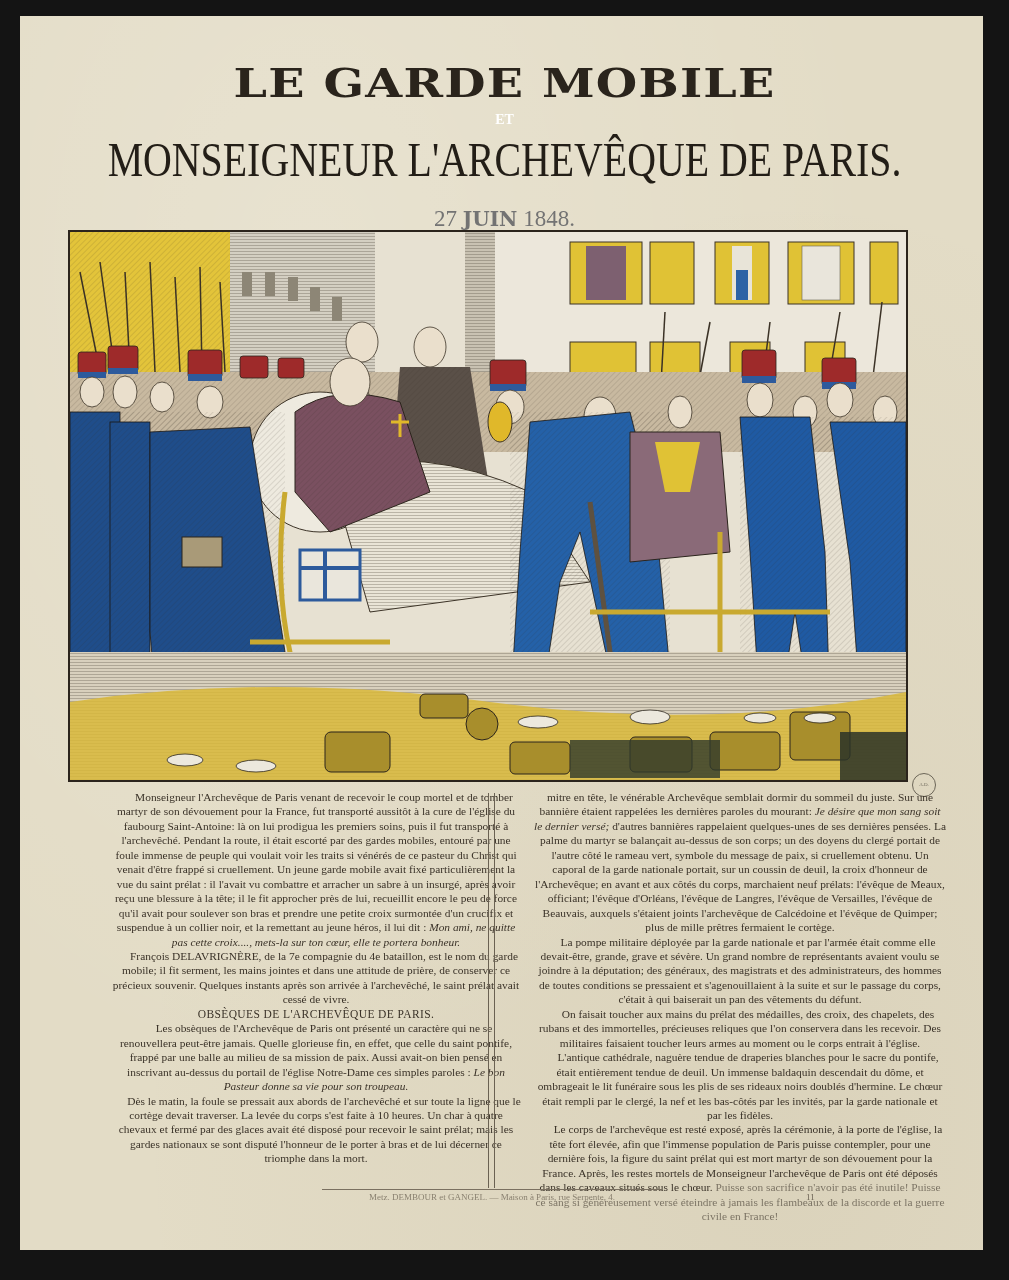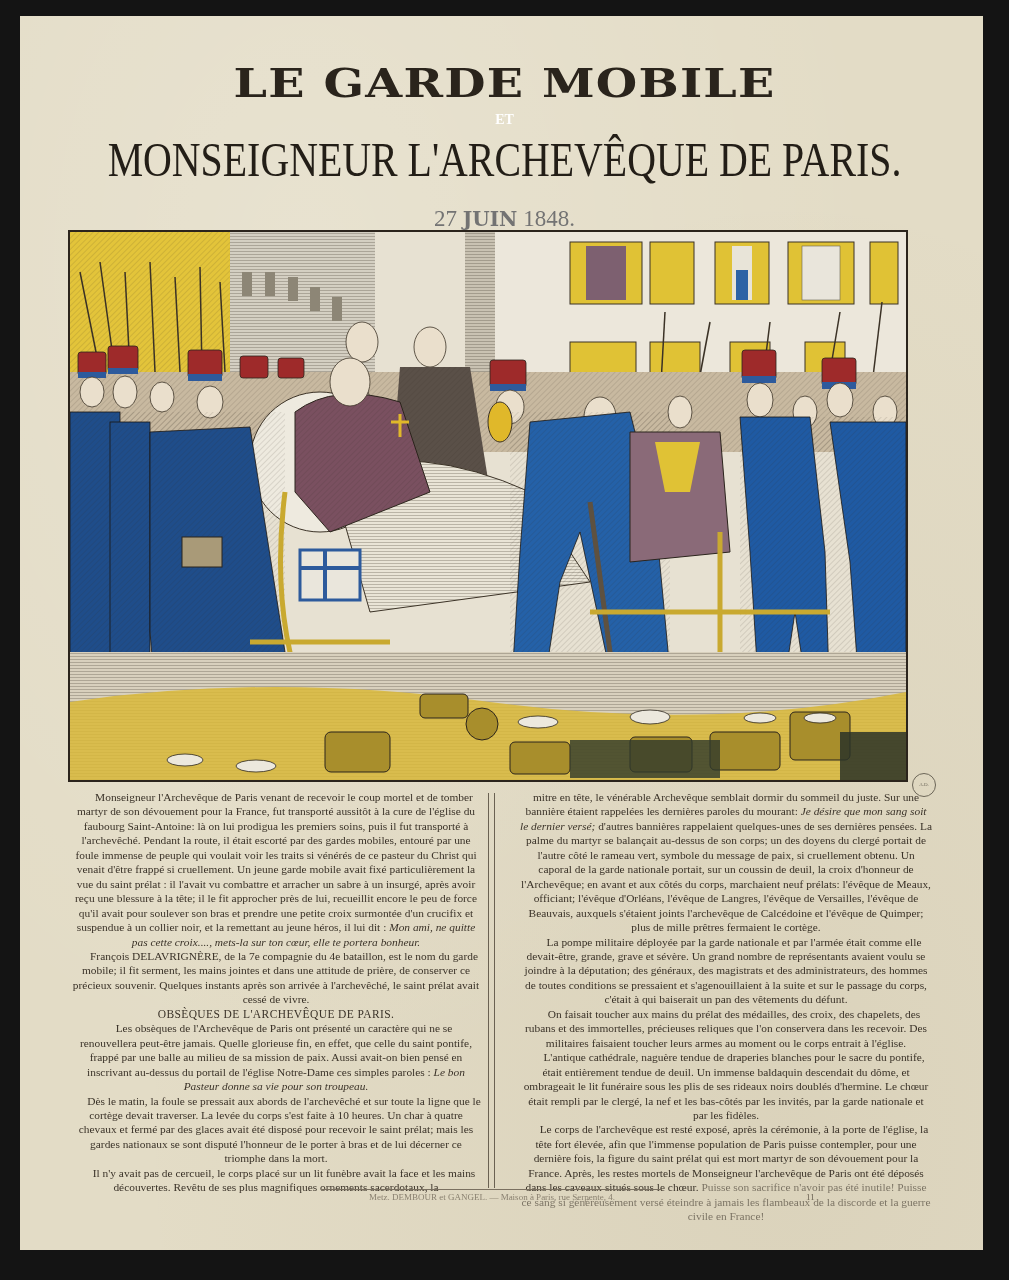--- a/index.html
+++ b/index.html
@@ -14,7 +14,7 @@
   .illus{position:absolute;left:68px;top:230px;width:836px;height:548px;border:2px solid #2b241c;background:#d9d2c0;overflow:hidden;}
   .illus svg{display:block;}
   .stamp{position:absolute;left:912px;top:773px;width:22px;height:22px;border:1px solid #6c6658;border-radius:50%;font-size:5px;color:#6c6658;text-align:center;line-height:22px;}
-  .col{position:absolute;top:790px;width:412px;font-size:11.4px;line-height:14.45px;color:#3a3228;text-align:justify;hyphens:auto;}
+  .col{position:absolute;top:790px;width:412px;font-size:11.4px;line-height:14.45px;color:#3a3228;text-align:justify;hyphens:auto;margin-left:40px;}
   .col p{margin:0;text-indent:16px;text-align:center;}
   .col p.noind{text-indent:0;}
   .colL{left:70px;}

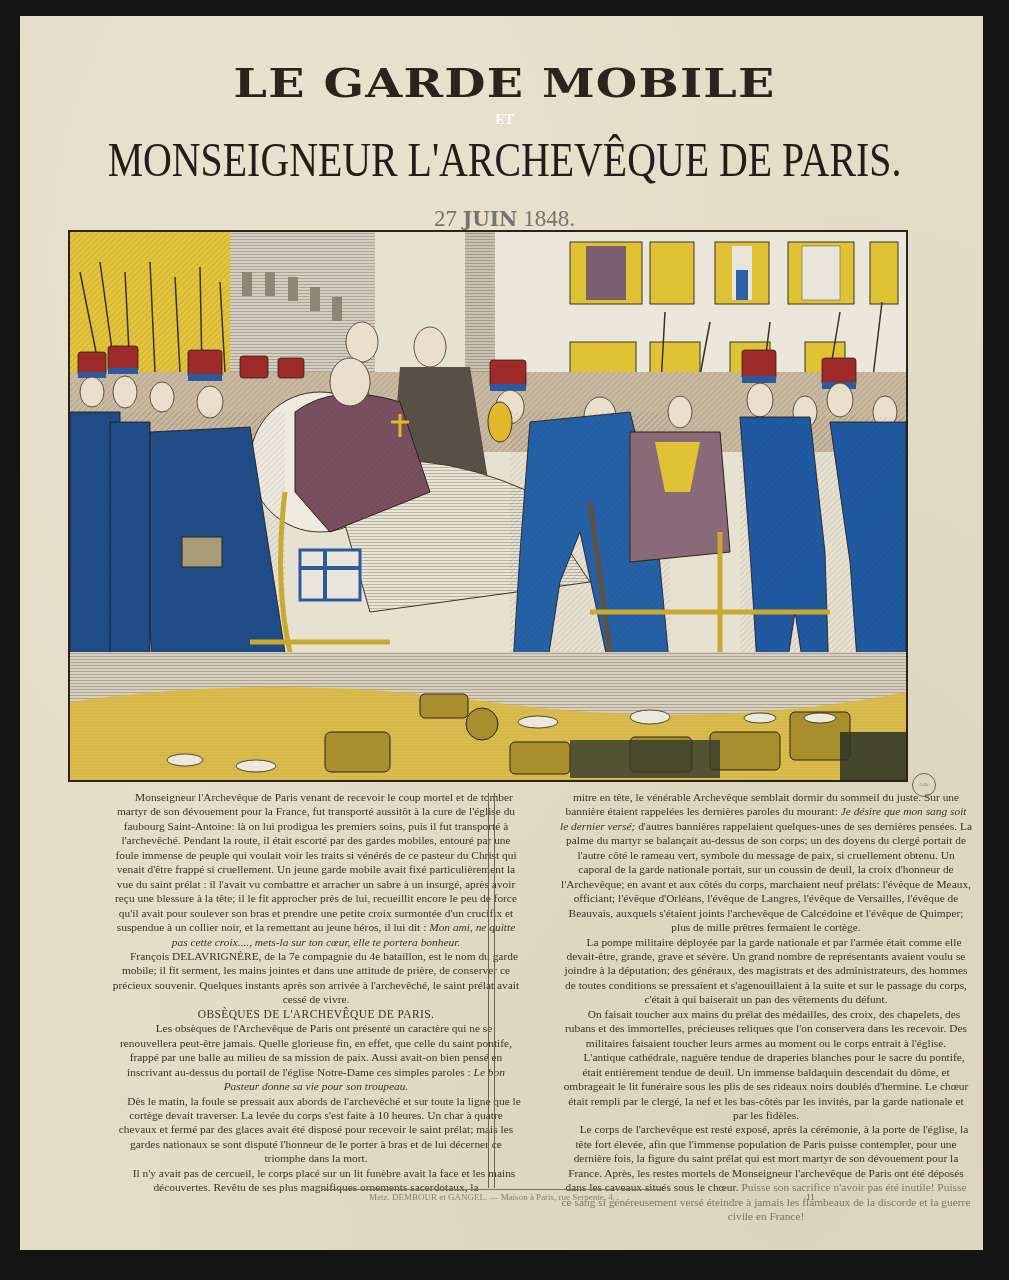--- a/index.html
+++ b/index.html
@@ -18,7 +18,7 @@
   .col p{margin:0;text-indent:16px;text-align:center;}
   .col p.noind{text-indent:0;}
   .colL{left:70px;}
-  .colR{left:520px;}
+  .colR{left:494px;}
   .divider{position:absolute;left:488px;top:793px;width:5px;height:395px;border-left:1px solid #6a6152;border-right:1px solid #6a6152;}
   .subhead{text-align:center;margin:14px 0 16px;font-size:11.5px;letter-spacing:0.4px;color:#3a3228;text-indent:0 !important;}
   i{font-style:italic;}

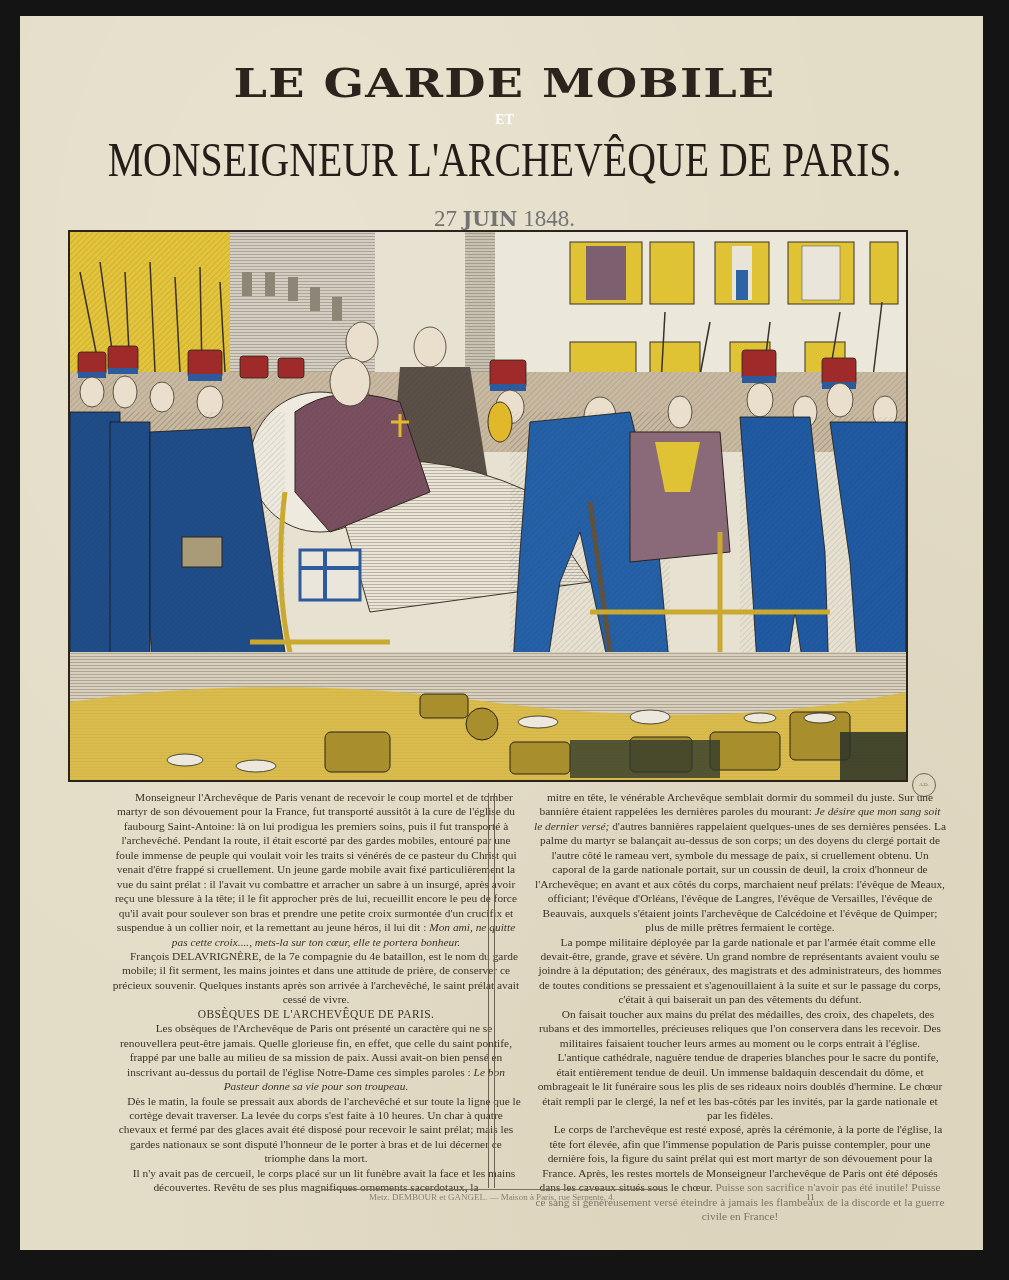--- a/index.html
+++ b/index.html
@@ -226,7 +226,6 @@
   <p class="subhead">OBSÈQUES DE L'ARCHEVÊQUE DE PARIS.</p>
   <p><span>Les obsèques de l'Archevêque de Paris ont présenté un caractère qui ne se renouvellera peut-être jamais. Quelle glorieuse fin, en effet, que celle du saint pontife, frappé par une balle au milieu de sa mission de paix. Aussi avait-on bien pensé en inscrivant au-dessus du portail de l'église Notre-Dame ces simples paroles : </span><i>Le bon Pasteur donne sa vie pour son troupeau.</i></p>
   <p>Dès le matin, la foule se pressait aux abords de l'archevêché et sur toute la ligne que le cortège devait traverser. La levée du corps s'est faite à 10 heures. Un char à quatre chevaux et fermé par des glaces avait été disposé pour recevoir le saint prélat; mais les gardes nationaux se sont disputé l'honneur de le porter à bras et de lui décerner ce triomphe dans la mort.</p>
-  <p>Il n'y avait pas de cercueil, le corps placé sur un lit funèbre avait la face et les mains découvertes. Revêtu de ses plus magnifiques ornements sacerdotaux, la</p>
 </div>
 
 <div class="divider"></div>

